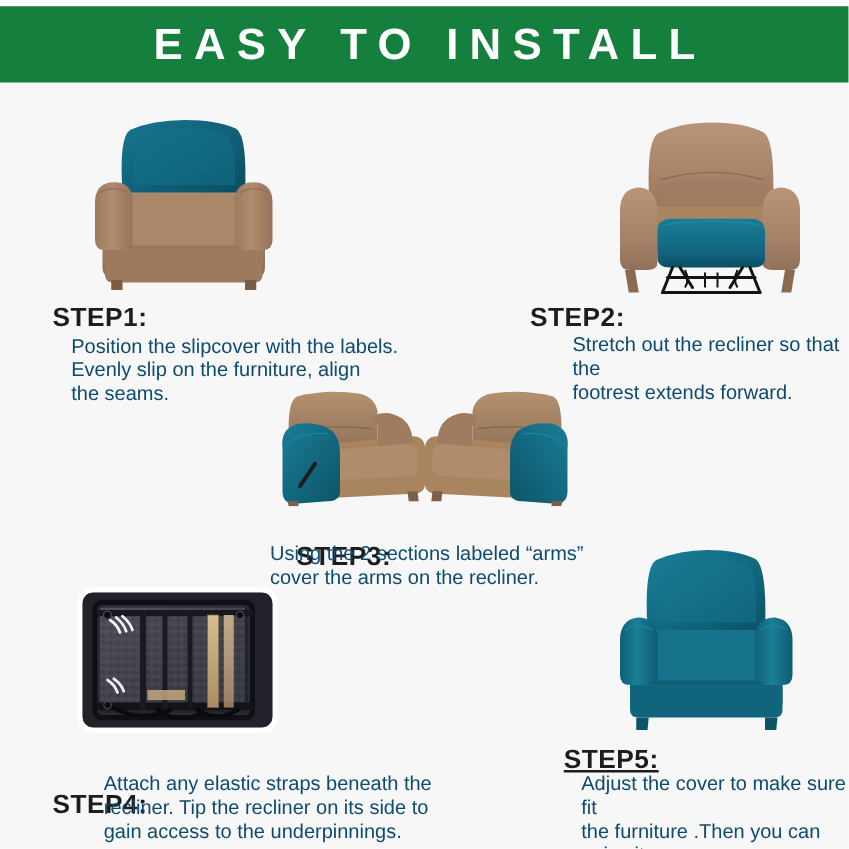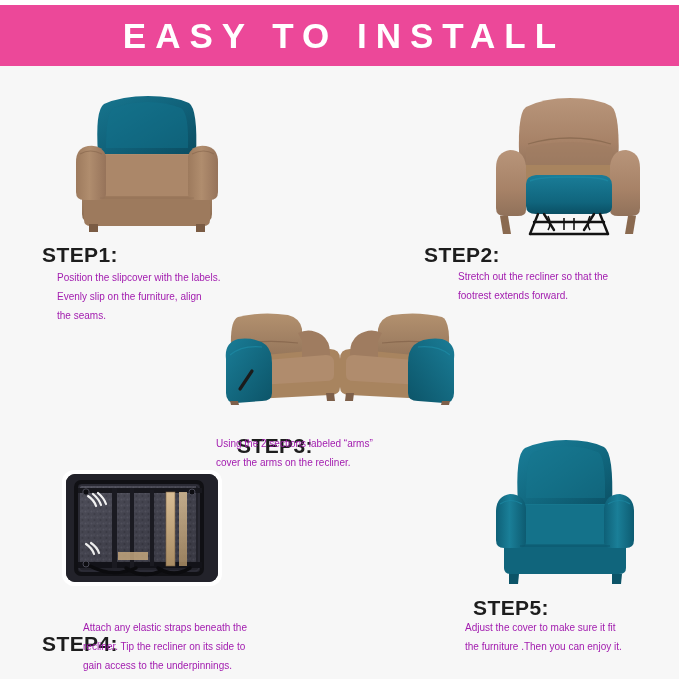--- a/index.html
+++ b/index.html
@@ -21,7 +21,7 @@
   .banner{
     position:absolute;left:0;top:5px;
     width:679px;height:61px;
-    background:#ec4899;
+    background:#15803d;
     display:flex;align-items:center;justify-content:center;
   }
   .banner-title{

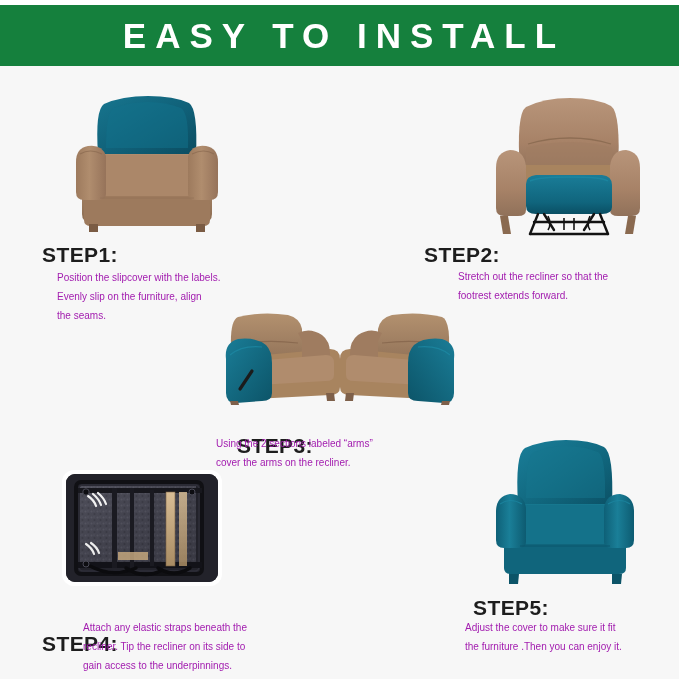--- a/index.html
+++ b/index.html
@@ -48,8 +48,8 @@
   }
   .step-body{
     position:absolute;
-    font-size:10px;
-    color:#a21caf;
+    font-size:16px;
+    color:#0c4a6e;
     line-height:19px;
     white-space:pre-line;
   }

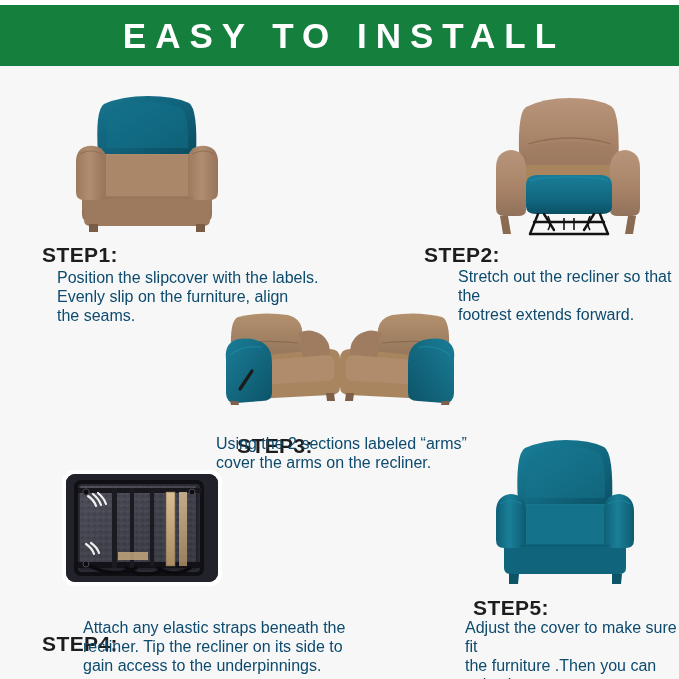--- a/index.html
+++ b/index.html
@@ -352,7 +352,7 @@
     </svg>
   </div>
 
-  <div class="step-label" style="left:473px;top:596px;">STEP5:</div>
+  <div class="step-label" style="left:451px;top:596px;text-decoration:underline;">STEP5:</div>
   <div class="step-body" style="left:465px;top:618px;width:230px;">Adjust the cover to make sure it fit
 the furniture .Then you can enjoy it.</div>
 

